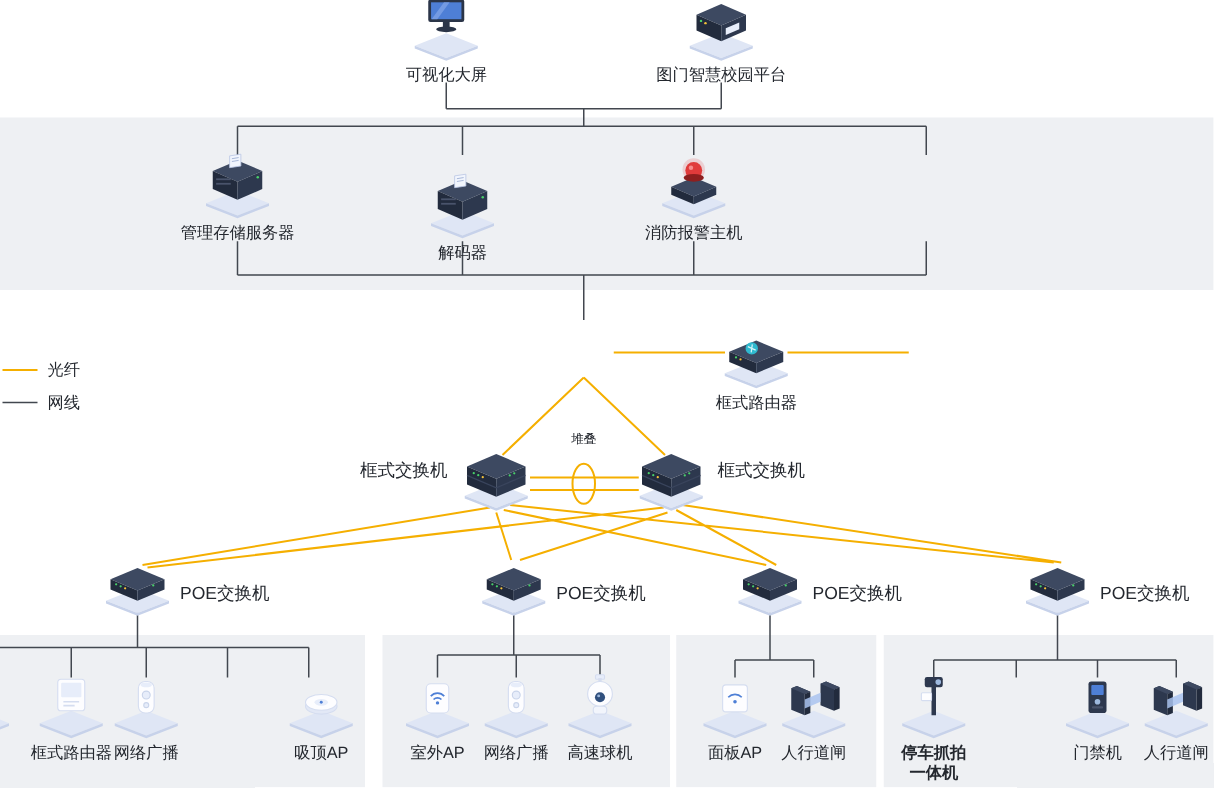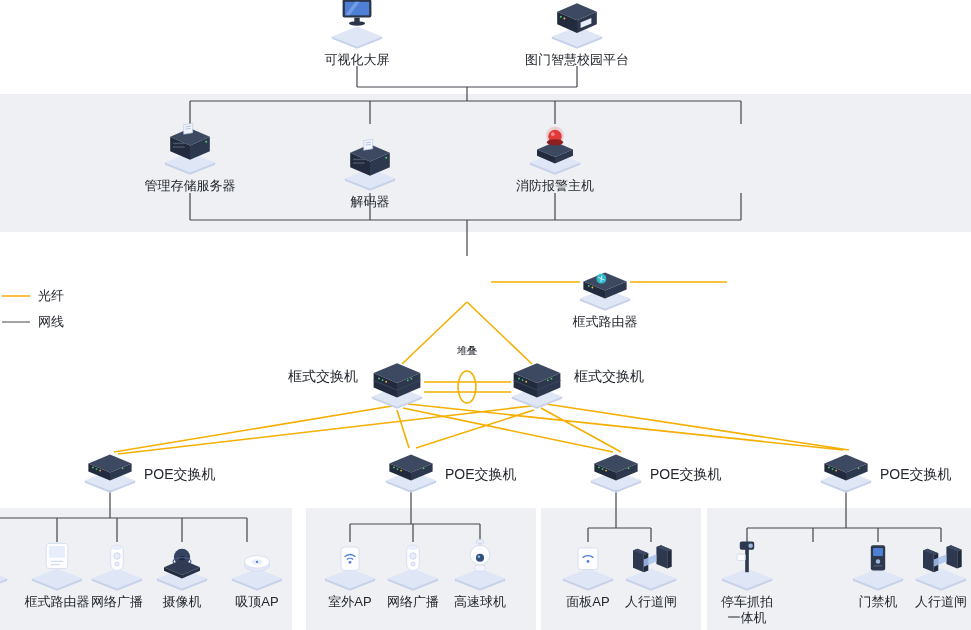--- a/index.html
+++ b/index.html
@@ -328,12 +328,6 @@
       </svg>
     <div class="lbl">网络广播</div>
   </div>
-  <div class="node" style="left:182px;top:538px">
-    <svg class="ic" viewBox="0 0 64 60">
-        <use href="#sym-dome"></use>
-      </svg>
-    <div class="lbl">摄像机</div>
-  </div>
   <div class="node" style="left:257px;top:538px">
     <svg class="ic" viewBox="0 0 64 60">
         <use href="#sym-ap"></use>

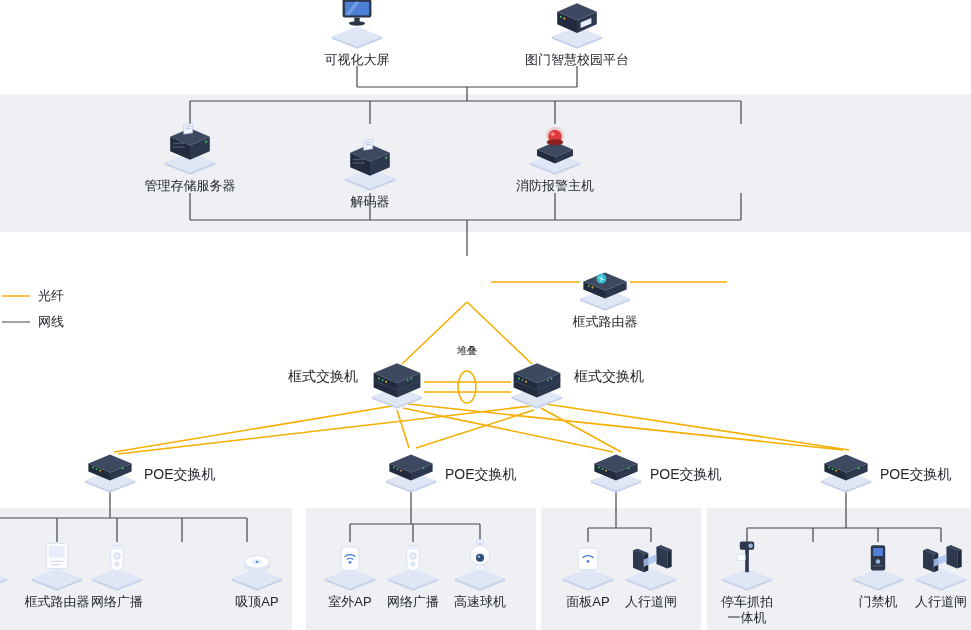--- a/index.html
+++ b/index.html
@@ -13,7 +13,7 @@
   .node{position:absolute;z-index:3;transform:translateX(-50%);display:flex;flex-direction:column;align-items:center;width:96px;}
   .node svg.ic{width:58px;height:54px;display:block;}
   .lbl{font-size:13px;line-height:16px;text-align:center;margin-top:2px;white-space:nowrap;}
-  .lbl.wrap{white-space:normal;width:58px;}
+  .lbl.wrap{white-space:normal;width:58px;font-weight:bold;}
   .side{position:absolute;z-index:3;font-size:14px;line-height:16px;white-space:nowrap;}
   .stack{position:absolute;z-index:4;font-size:10px;font-weight:normal;transform:translateX(-50%);}
   .legend-lbl{position:absolute;z-index:3;font-size:13px;line-height:14px;}

